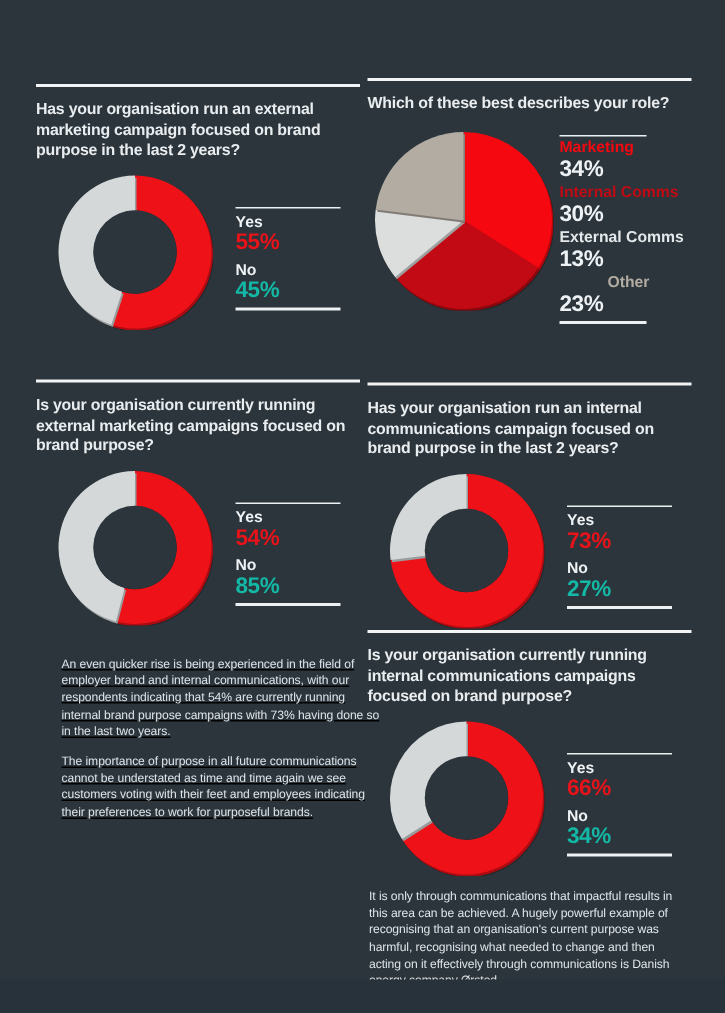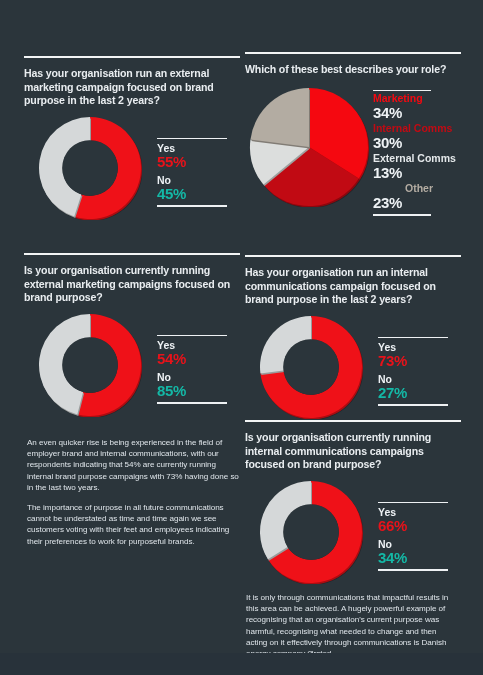--- a/index.html
+++ b/index.html
@@ -195,7 +195,7 @@
     </div>
   </div>
 
-  <div class="block" style="left:27px; top:437px; width:212px;">
+  <div class="block" style="left:41px; top:437px; width:212px;text-decoration:underline;">
     <p class="para">An even quicker rise is being experienced in the field of employer brand and internal communications, with our respondents indicating that 54% are currently running internal brand purpose campaigns with 73% having done so in the last two years.</p>
     <p class="para">The importance of purpose in all future communications cannot be understated as time and time again we see customers voting with their feet and employees indicating their preferences to work for purposeful brands.</p>
   </div>

